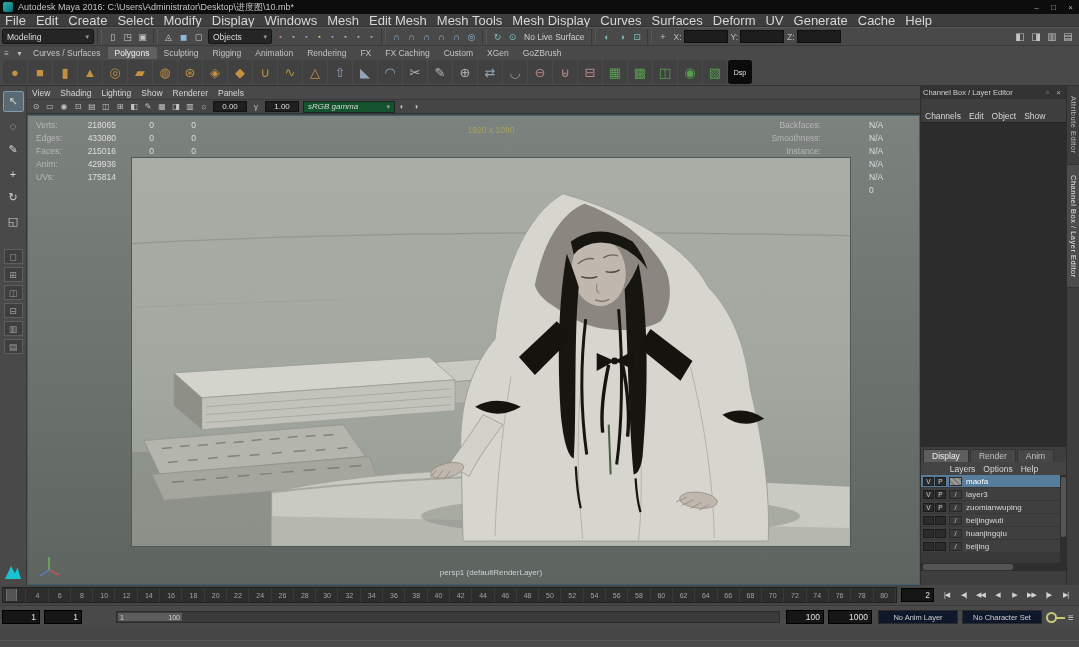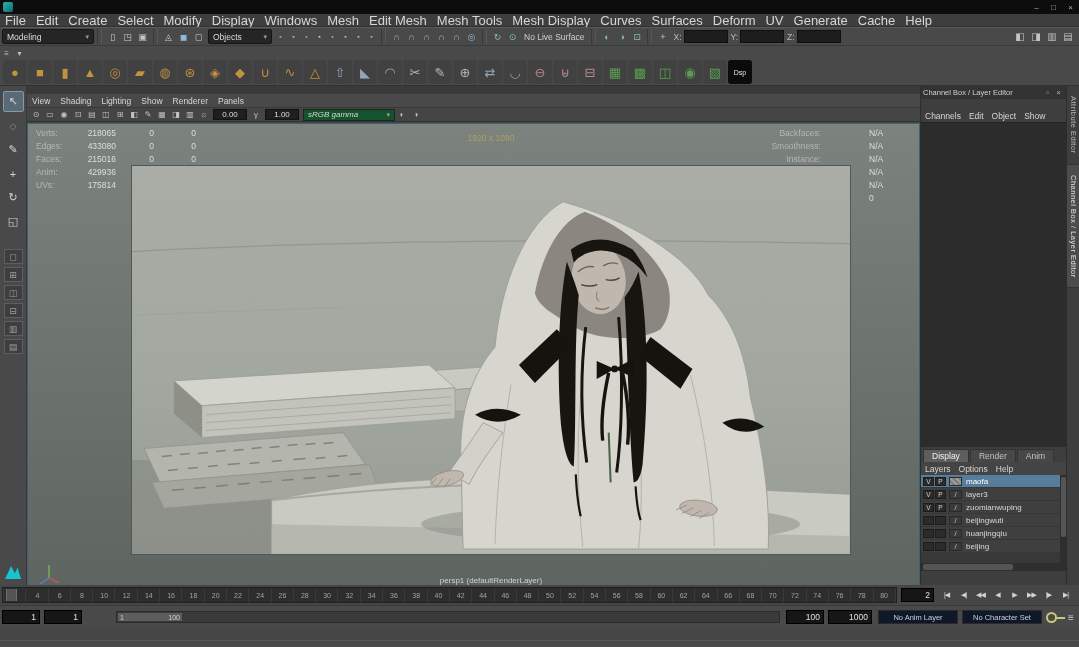--- a/index.html
+++ b/index.html
@@ -145,6 +145,7 @@
 
   <div class="titlebar">
     <div class="maya-icon"></div>
+    <span class="title-text">Autodesk Maya 2016: C:\Users\Administrator\Desktop\进度图\10.mb*</span>
     <div class="win-btns">
       <span class="win-btn">–</span>
       <span class="win-btn">□</span>

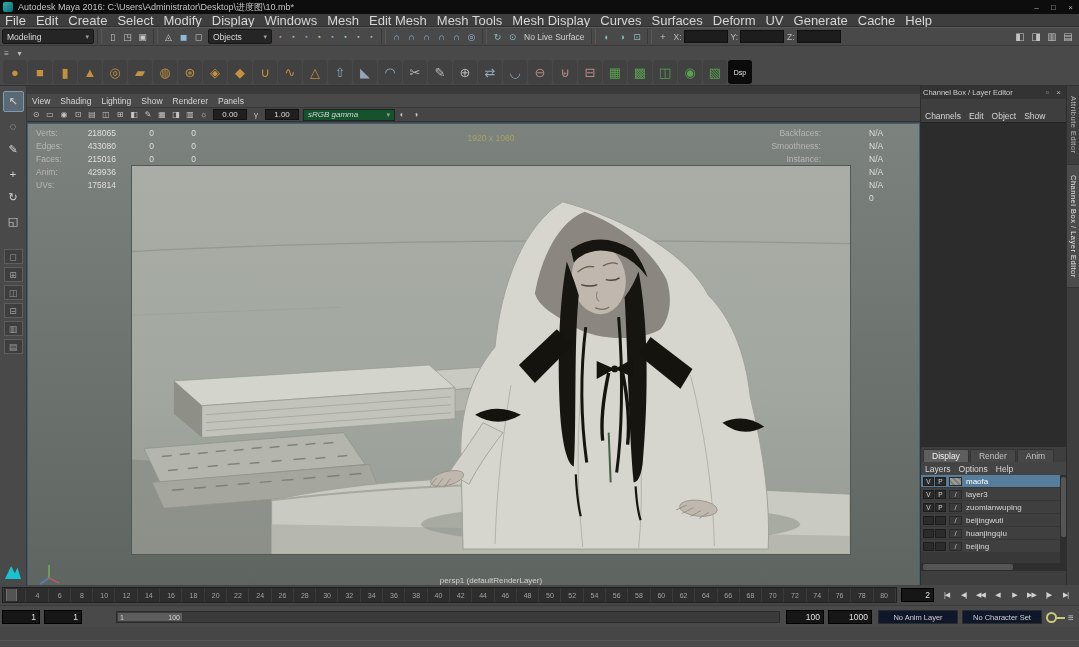--- a/index.html
+++ b/index.html
@@ -251,6 +251,19 @@
   <div class="shelf-tabs">
     <span class="shelf-menu-icon">≡</span>
     <span class="shelf-menu-icon">▾</span>
+    <div style="display:flex;align-items:flex-end;" id="shelf-tab-row">
+        <span class="shelf-tab">Curves / Surfaces</span>
+        <span class="shelf-tab active">Polygons</span>
+        <span class="shelf-tab">Sculpting</span>
+        <span class="shelf-tab">Rigging</span>
+        <span class="shelf-tab">Animation</span>
+        <span class="shelf-tab">Rendering</span>
+        <span class="shelf-tab">FX</span>
+        <span class="shelf-tab">FX Caching</span>
+        <span class="shelf-tab">Custom</span>
+        <span class="shelf-tab">XGen</span>
+        <span class="shelf-tab">GoZBrush</span>
+      </div>
   </div>
 
   <div class="shelf" id="shelf-icons">

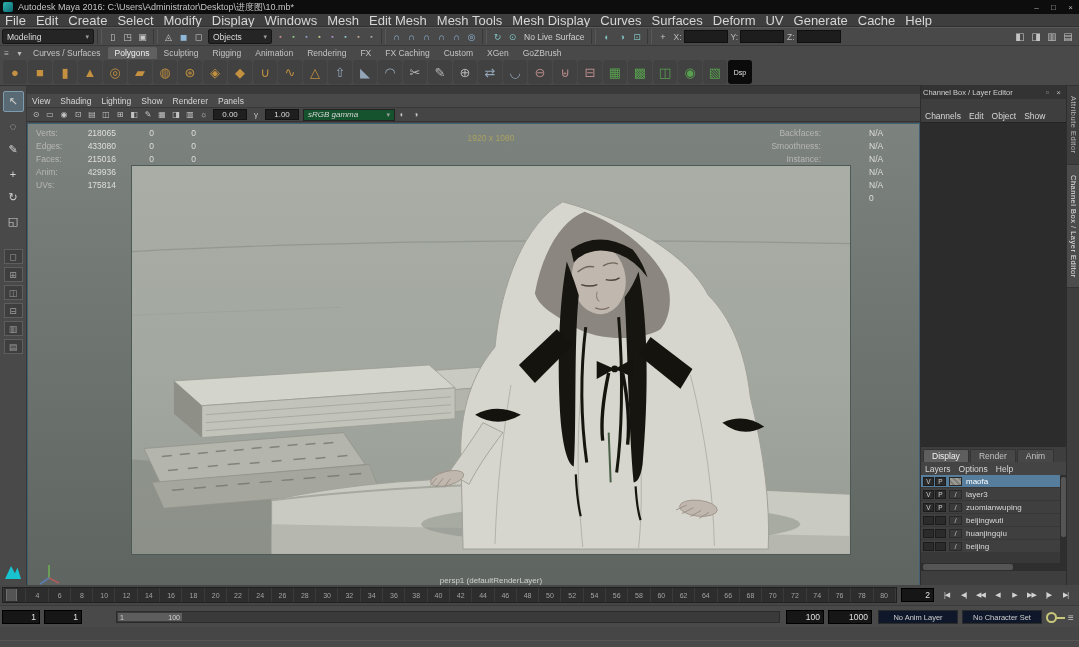--- a/index.html
+++ b/index.html
@@ -57,7 +57,7 @@
 .maya-logo{margin-top:auto;margin-bottom:6px;width:16px;height:13px;background:#19c2cf;clip-path:polygon(0 100%,38% 0,62% 55%,78% 12%,100% 100%);}
 
 
-.viewport{position:absolute;left:27px;top:8px;width:893px;height:499px;background:#464646;}
+.viewport{position:absolute;left:27px;top:0;width:893px;height:499px;background:#464646;}
 .panel-menus{height:13px;display:flex;align-items:center;background:#494949;}
 .panel-menus .menu-item{font-size:8.5px;}
 .panel-toolbar{height:15px;background:#454545;border-top:1px solid #383838;border-bottom:1px solid #333;display:flex;align-items:center;padding-left:2px;}

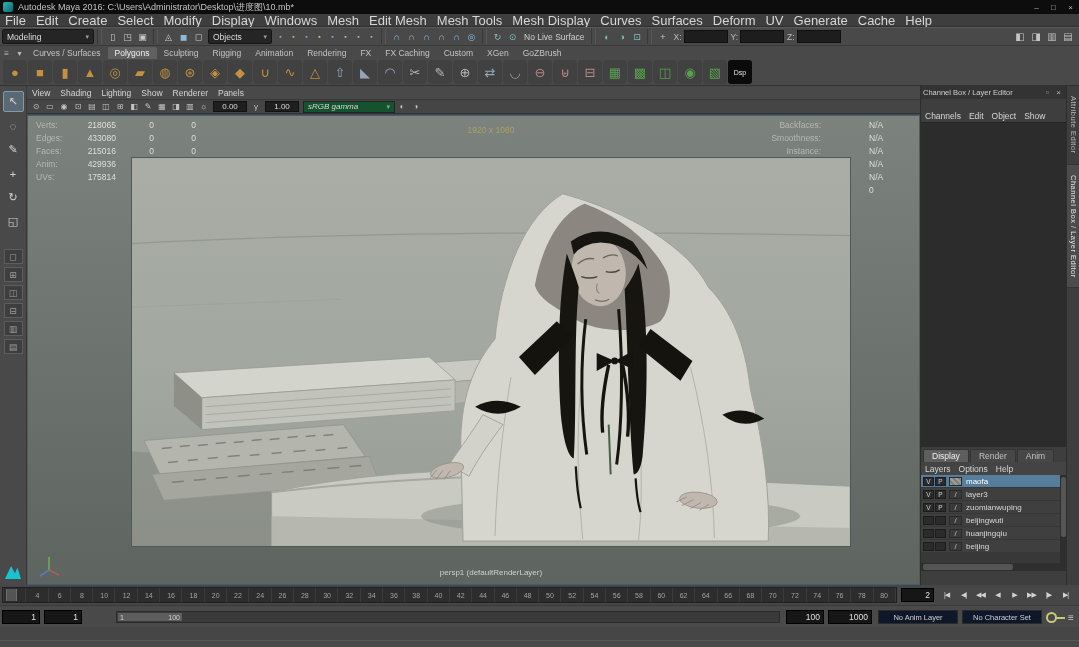--- a/index.html
+++ b/index.html
@@ -92,7 +92,7 @@
 .le-tabs{position:absolute;left:0;top:361px;width:146px;height:15px;background:#3e3e3e;display:flex;align-items:flex-end;padding-left:2px;}
 .le-tab{font-size:8.5px;color:#c2c2c2;padding:1px 8px;background:#474747;border:1px solid #333;border-bottom:none;margin-right:1px;border-radius:2px 2px 0 0;}
 .le-tab.active{background:#5e5e5e;color:#efefef;}
-.le-menus{position:absolute;left:0;top:376px;width:146px;height:13px;display:flex;align-items:center;background:#444;}
+.le-menus{position:absolute;left:0;top:376px;width:146px;height:13px;display:flex;align-items:center;background:#444;justify-content:center;}
 .le-menus .menu-item{font-size:8.5px;padding:0 4px;}
 .le-list{position:absolute;left:0;top:389px;width:146px;height:88px;background:#383838;overflow:hidden;}
 .layer-row{display:flex;align-items:center;height:13px;background:#3f3f3f;border-bottom:1px solid #373737;padding-left:2px;font-size:8px;color:#d8d8d8;}

